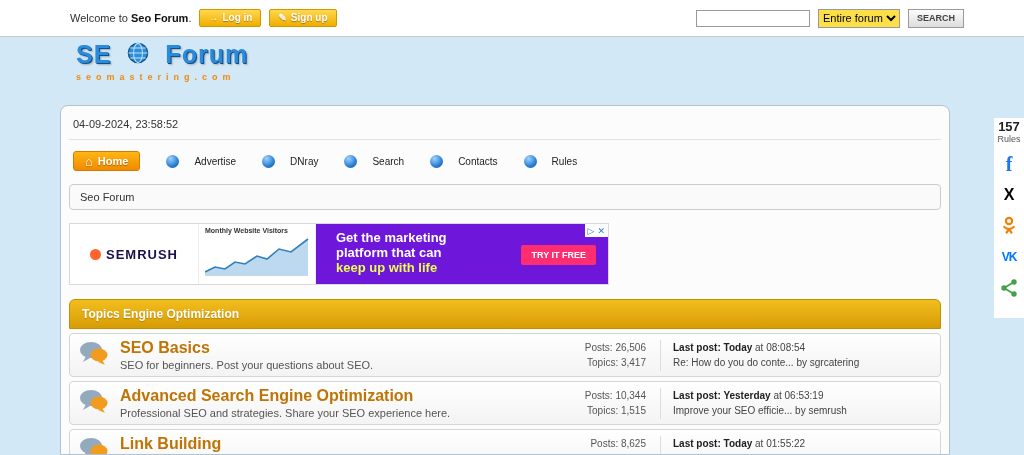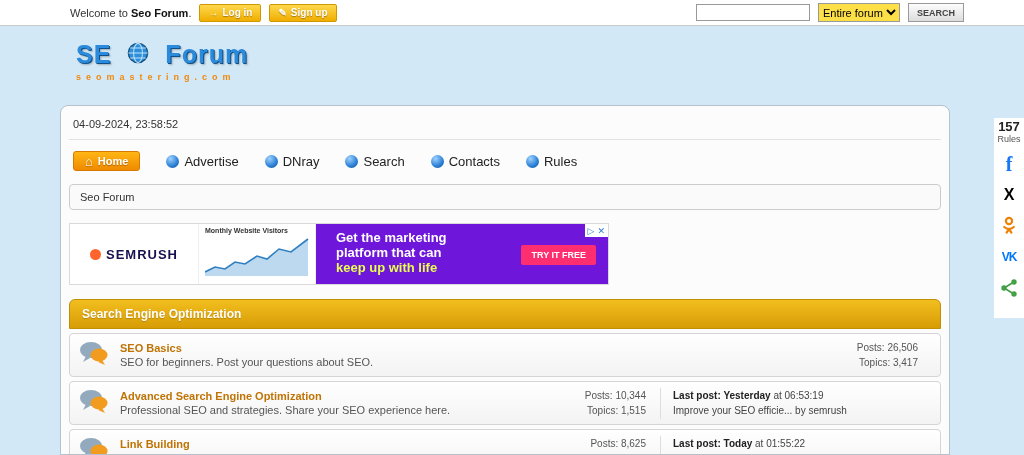--- a/index.html
+++ b/index.html
@@ -12,7 +12,7 @@
 
   
   .topbar {
-    height:26px; background:#ffffff; border-bottom:1px solid #c9c9c9;
+    height:37px; background:#ffffff; border-bottom:1px solid #c9c9c9;
     display:flex; align-items:center; gap:8px;
     padding:0 60px 0 70px; font-size:11px; color:#333;
   }

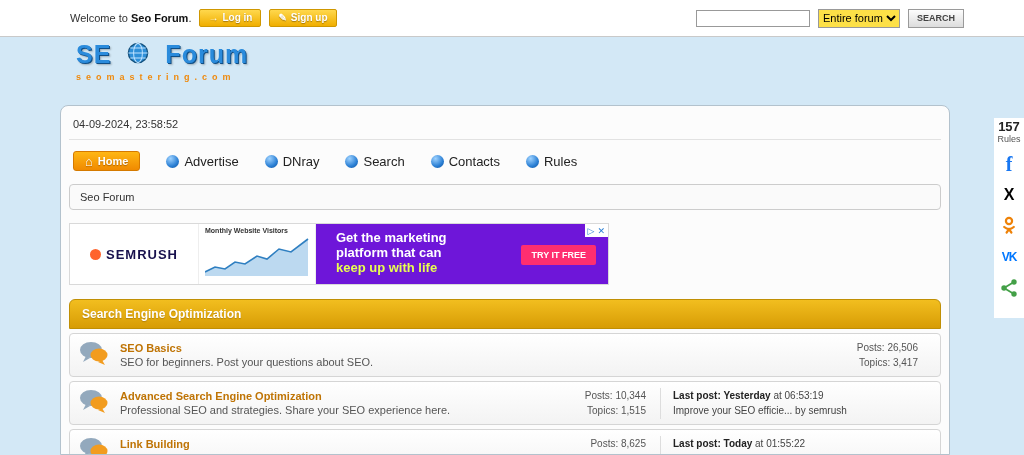--- a/index.html
+++ b/index.html
@@ -62,7 +62,7 @@
     color:#fff; font-size:11px; font-weight:bold; padding:3px 11px; border-radius:3px;
     text-shadow:0 1px 1px rgba(90,40,0,.45); cursor:pointer;
   }
-  .nav-item { display:inline-flex; align-items:center; gap:5px; font-size:13px; color:#222; cursor:pointer; }
+  .nav-item { display:inline-flex; align-items:center; gap:15px; font-size:10px; color:#222; cursor:pointer; }
   .ball {
     width:13px; height:13px; border-radius:50%;
     background:radial-gradient(circle at 35% 28%, #9ed2ff, #2a7fd4 60%, #0f4f9a);

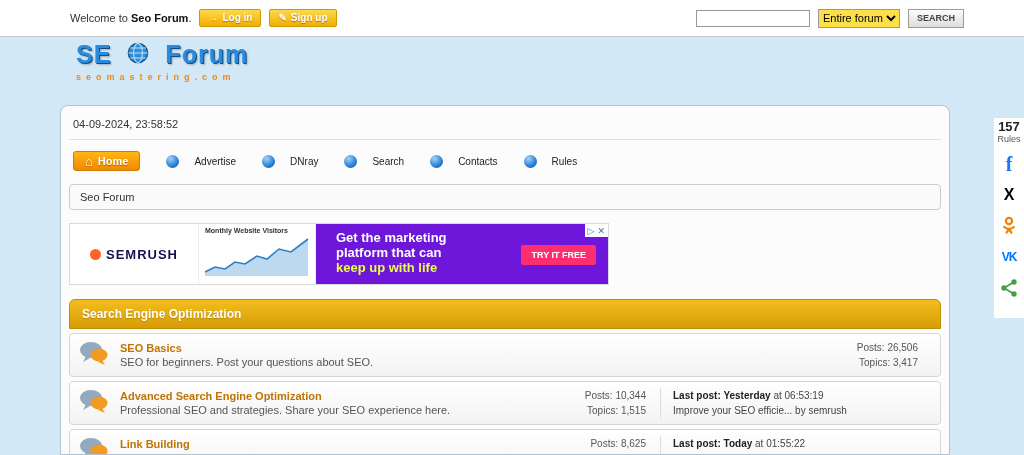--- a/index.html
+++ b/index.html
@@ -219,7 +219,7 @@
     </div>
   </div>
 
-  <div class="section-header">Search Engine Optimization</div>
+  <div class="section-header">Topics Engine Optimization</div>
 
   <div class="forum-row">
     <div class="fr-icon">

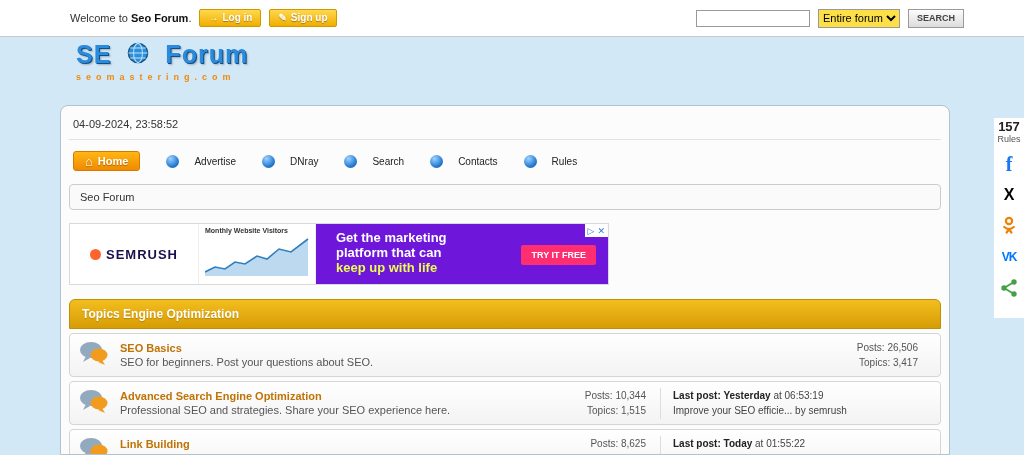--- a/index.html
+++ b/index.html
@@ -106,7 +106,7 @@
   }
   .fr-icon { width:42px; flex:0 0 42px; }
   .fr-main { flex:1; padding-right:8px; }
-  .fr-name { font-size:11px; font-weight:bold; color:#bf7405; cursor:pointer; }
+  .fr-name { font-size:16px; font-weight:bold; color:#bf7405; cursor:pointer; }
   .fr-desc { font-size:11px; color:#555; margin-top:2px; }
   .fr-stats { width:105px; flex:0 0 105px; text-align:right; font-size:10px; color:#555; line-height:1.55; padding-right:14px; }
   .fr-last { width:272px; flex:0 0 272px; border-left:1px solid #ddd; padding-left:12px; font-size:10px; color:#444; line-height:1.55; }

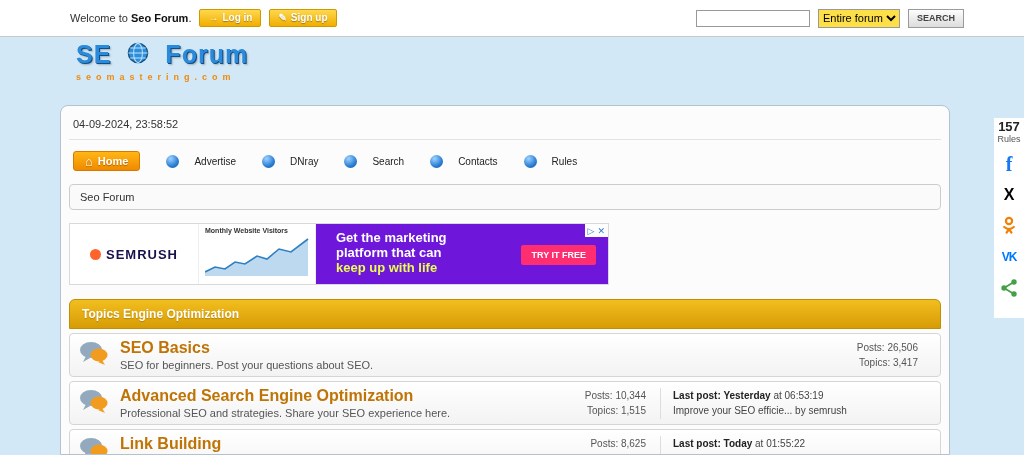--- a/index.html
+++ b/index.html
@@ -238,6 +238,10 @@
       <div>Posts: 26,506</div>
       <div>Topics: 3,417</div>
     </div>
+    <div class="fr-last">
+      <div><b>Last post: Today</b><span> at 08:08:54</span></div>
+      <div>Re: How do you do conte... by sgrcatering</div>
+    </div>
   </div>
 
   <div class="forum-row">

